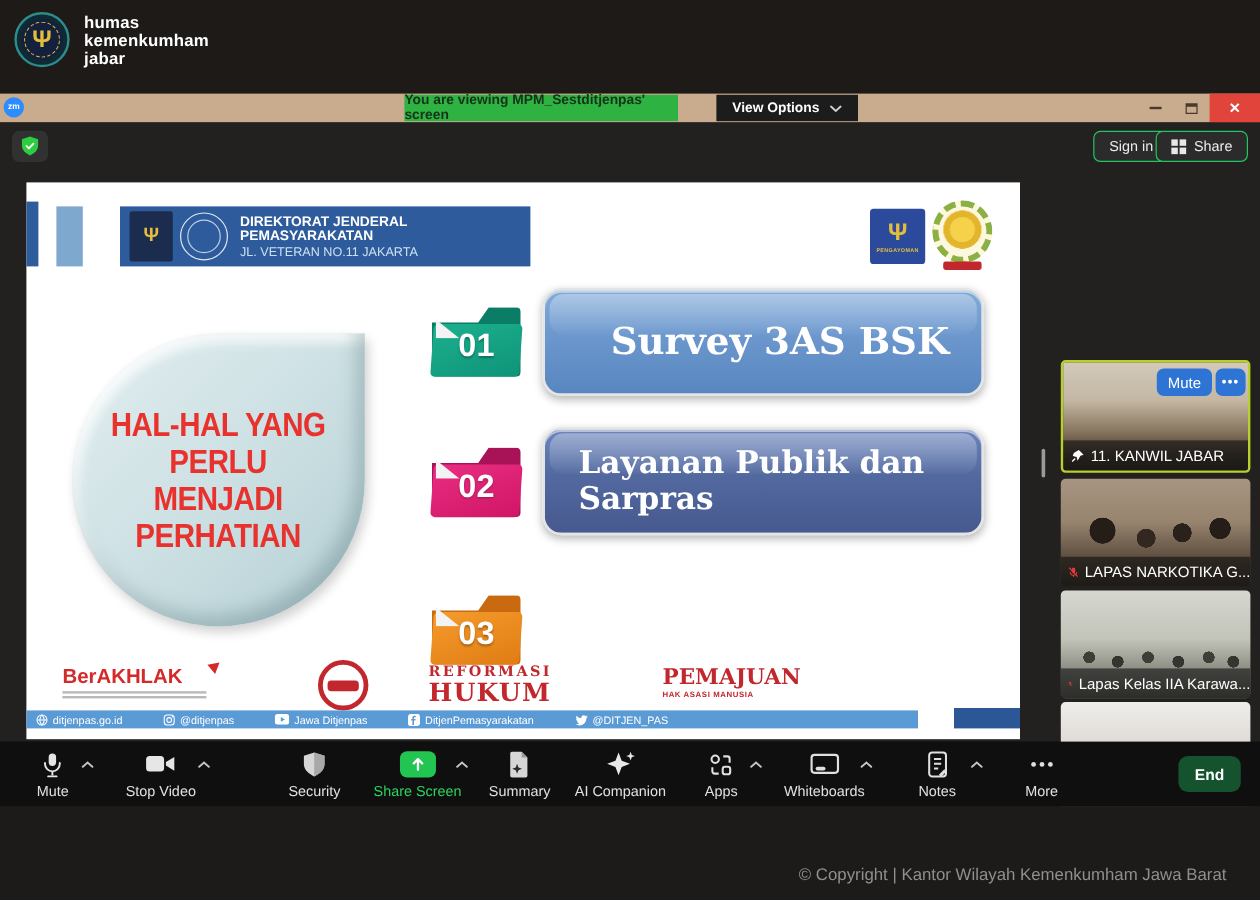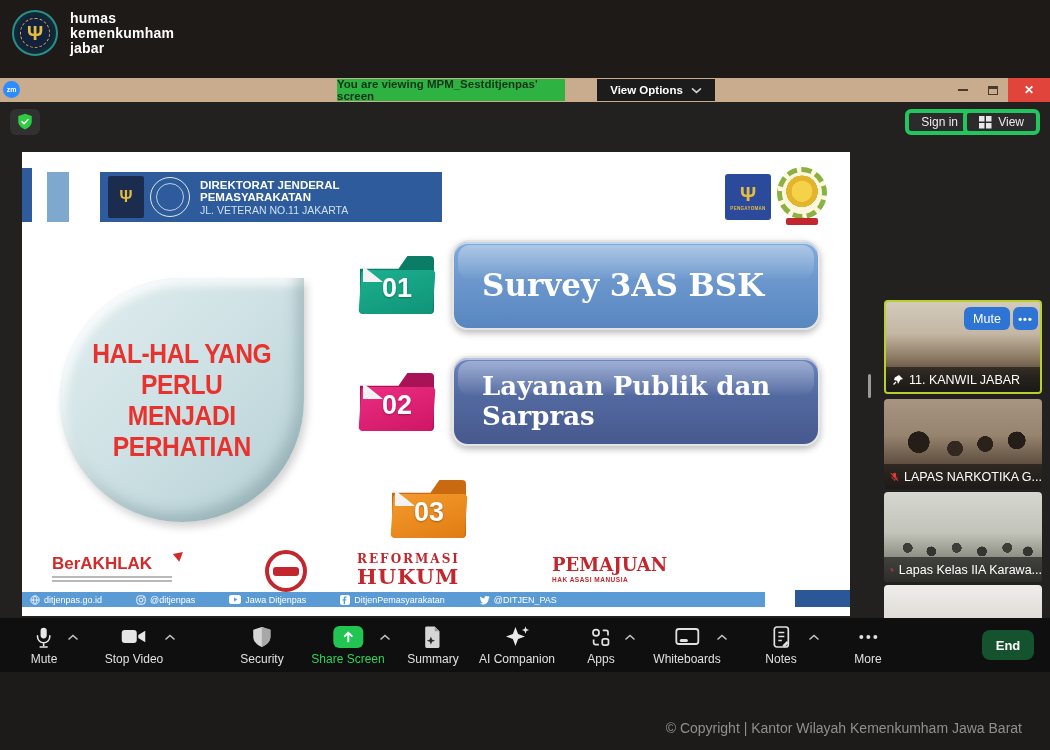--- a/index.html
+++ b/index.html
@@ -29,7 +29,7 @@
   
   .meeting { position:absolute; left:0; top:102px; width:1050px; height:516px; background:#232120; }
   .shield-badge { position:absolute; left:10px; top:7px; width:30px; height:26px; border-radius:6px; background:#313131; display:flex; align-items:center; justify-content:center; }
-  .hdr-btn { position:absolute; top:7px; height:26px; border-radius:6px; background:#2b2b2b; border:4px solid #22c55e; color:#ececec; font-size:12px; display:flex; align-items:center; justify-content:center; gap:6px; padding:0 12px; }
+  .hdr-btn { position:absolute; top:7px; height:26px; border-radius:6px; background:#2b2b2b; border:1px solid #22c55e; color:#ececec; font-size:12px; display:flex; align-items:center; justify-content:center; gap:6px; padding:0 12px; }
   .signin-btn { right:76px; }
   .view-btn { right:10px; }
 

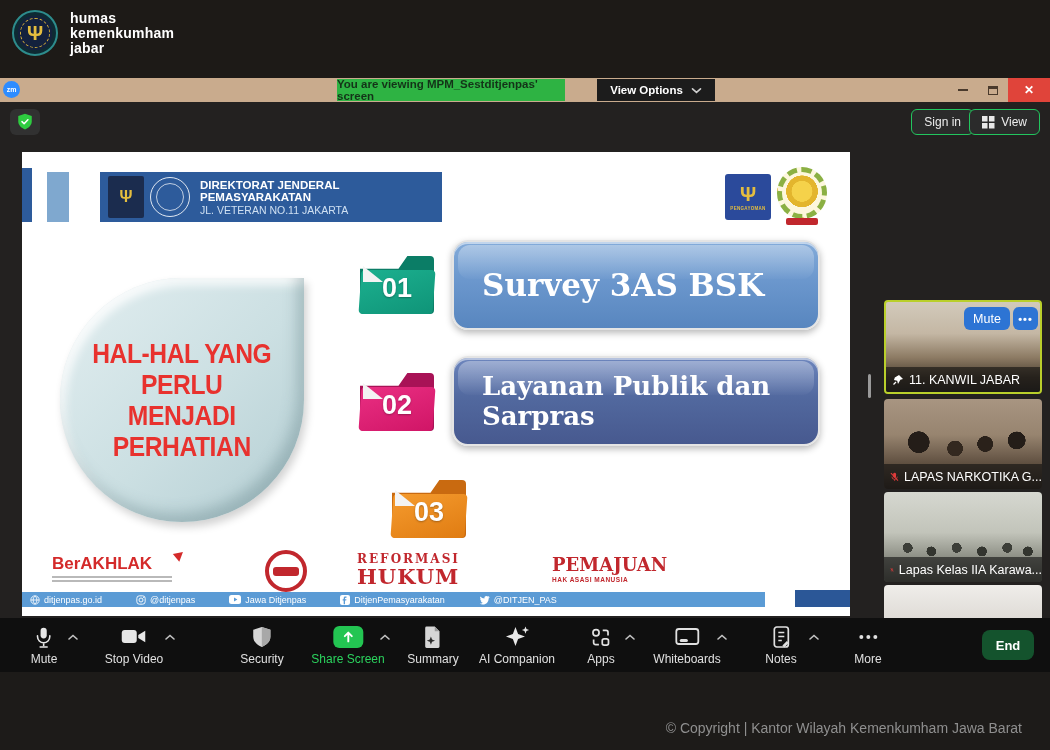--- a/index.html
+++ b/index.html
@@ -197,7 +197,7 @@
       <rect x="0" y="7" width="5.5" height="5.5" fill="#e8e8e8"></rect>
         <rect x="7" y="7" width="5.5" height="5.5" fill="#e8e8e8"></rect>
     </svg>
-    <span>View</span>
+    <span>Share</span>
   </div>
 
   <div class="slide">

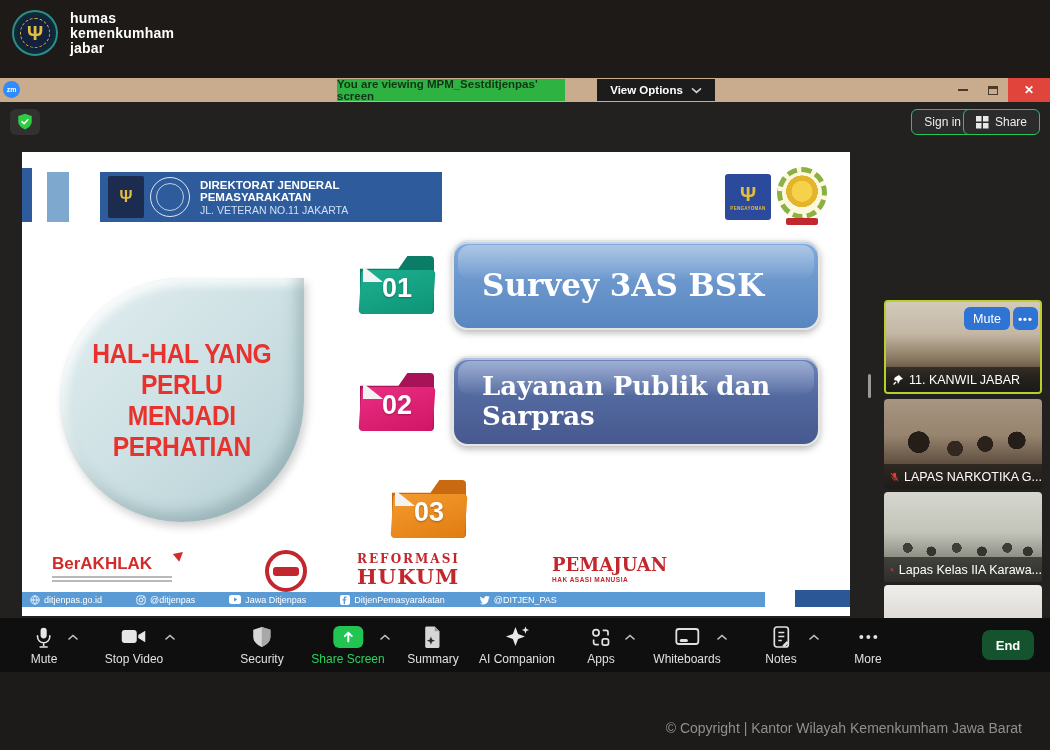--- a/index.html
+++ b/index.html
@@ -72,7 +72,7 @@
     box-shadow:0 3px 7px rgba(0,0,0,.28), inset 0 2px 0 rgba(255,255,255,.5);
     color:#fff; font-family:"DejaVu Serif",serif; font-weight:bold; display:flex; align-items:center; padding-left:28px; overflow:hidden; }
   .pill::after { content:""; position:absolute; left:4px; right:4px; top:3px; height:40%; border-radius:12px; background:linear-gradient(180deg,rgba(255,255,255,.35),rgba(255,255,255,.02)); pointer-events:none; }
-  .pill1 { top:88px;  font-size:31px; background:linear-gradient(180deg,#83abd9 0%,#6b97cd 45%,#5886bf 100%); }
+  .pill1 { top:88px;  font-size:31px; background:linear-gradient(180deg,#83abd9 0%,#6b97cd 45%,#5886bf 100%);justify-content:center; }
   .pill2 { top:204px; font-size:26px; background:linear-gradient(180deg,#6c85bd 0%,#52699f 45%,#47598f 100%); }
   .pill3 { top:320px; font-size:31px; background:linear-gradient(180deg,#4b9ae0 0%,#2f7fd4 45%,#1e6abe 100%); }
 

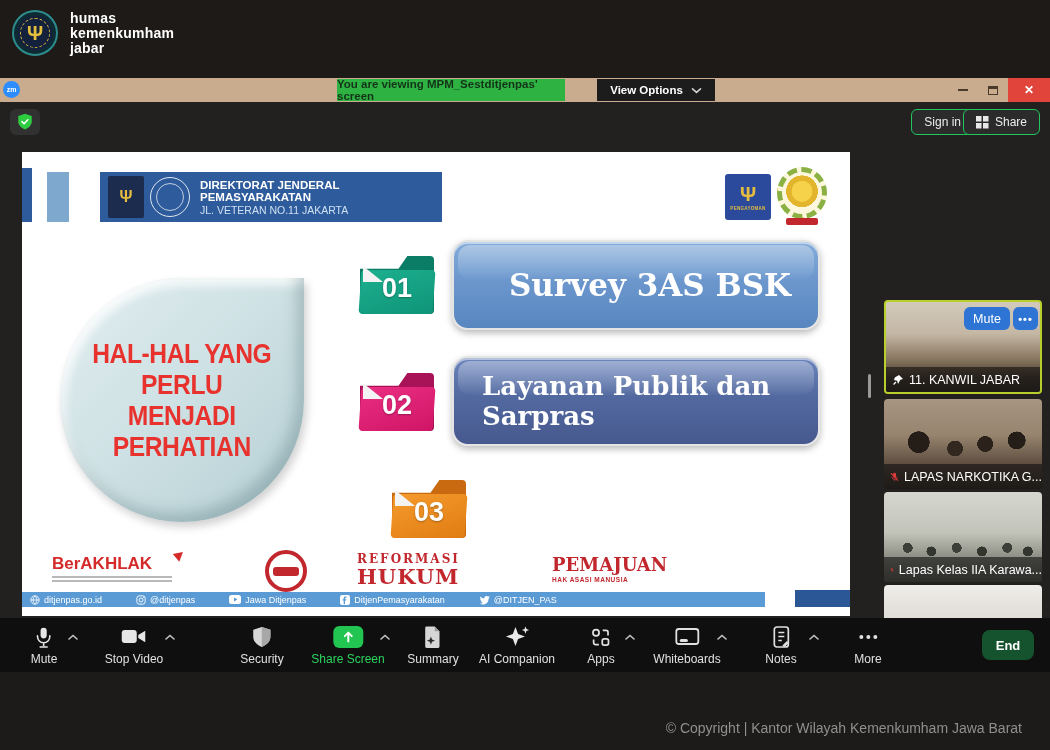--- a/index.html
+++ b/index.html
@@ -66,7 +66,7 @@
   .folder .f-num { position:absolute; inset:6px 0 0 0; display:flex; align-items:center; justify-content:center; color:#fff; font-size:27px; font-weight:bold; text-shadow:0 1px 2px rgba(0,0,0,.3); }
   .folder1 { top:104px; } .folder1 .f-back{background:#0b7d66;} .folder1 .f-front{background:linear-gradient(160deg,#1cb08f,#0f9478);}
   .folder2 { top:221px; } .folder2 .f-back{background:#a81256;} .folder2 .f-front{background:linear-gradient(160deg,#ea2f83,#d01566);}
-  .folder3 { top:328px;margin-left:32px; } .folder3 .f-back{background:#c96a10;} .folder3 .f-front{background:linear-gradient(160deg,#f59b2e,#e07c12);}
+  .folder3 { top:344px; } .folder3 .f-back{background:#c96a10;} .folder3 .f-front{background:linear-gradient(160deg,#f59b2e,#e07c12);}
 
   .pill { position:absolute; left:430px; width:368px; height:90px; border-radius:16px; border:2px solid #e4e4e4;
     box-shadow:0 3px 7px rgba(0,0,0,.28), inset 0 2px 0 rgba(255,255,255,.5);

